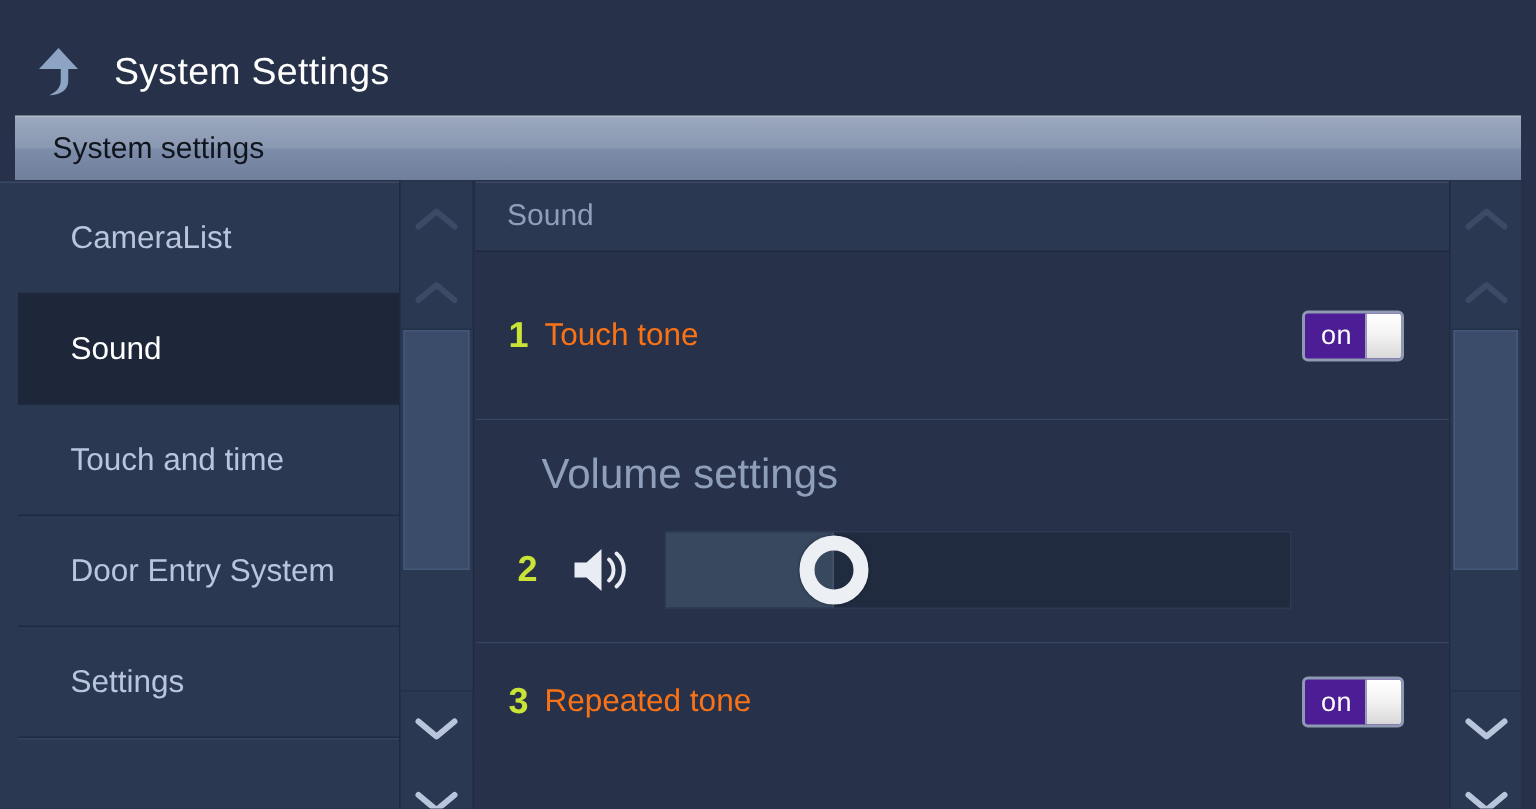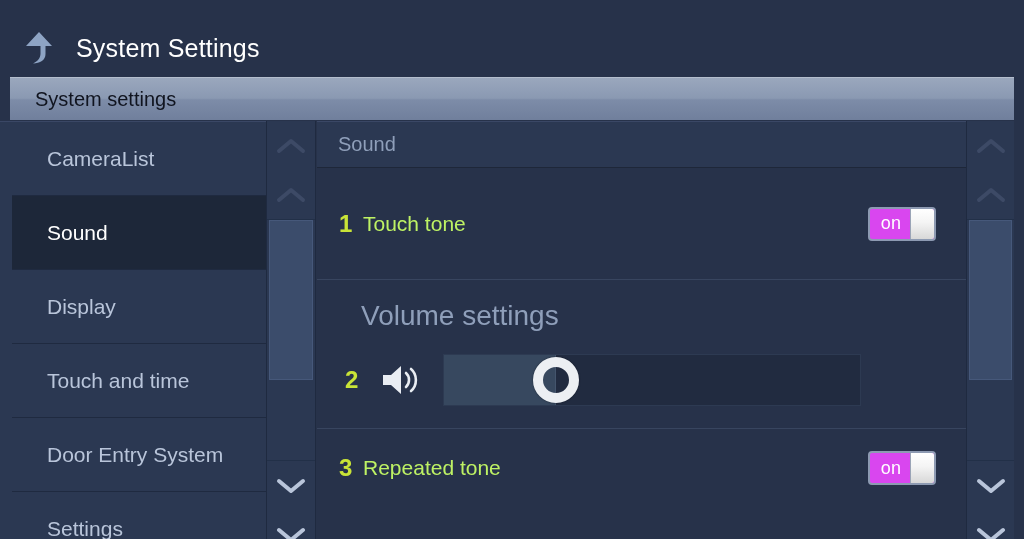--- a/index.html
+++ b/index.html
@@ -191,7 +191,7 @@
     min-width: 14px;
   }
   .opt-label {
-    color: #bef264;
+    color: #f97316;
     font-size: 21px;
     white-space: nowrap;
   }

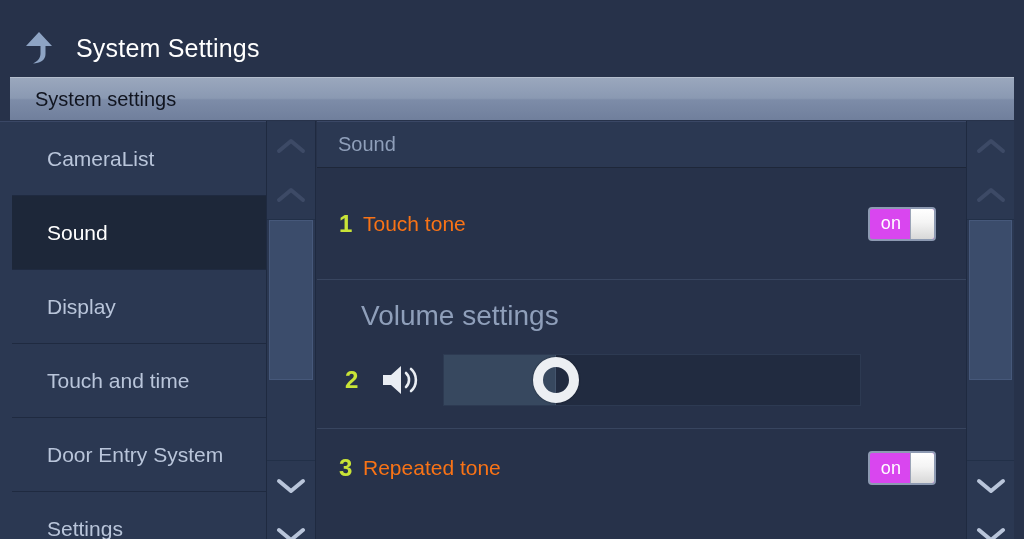--- a/index.html
+++ b/index.html
@@ -203,7 +203,7 @@
     width: 68px; height: 34px;
     border: 2px solid #8d9ab2;
     border-radius: 4px;
-    background: #d946ef;
+    background: #4c1d95;
     display: flex;
     align-items: center;
     overflow: hidden;

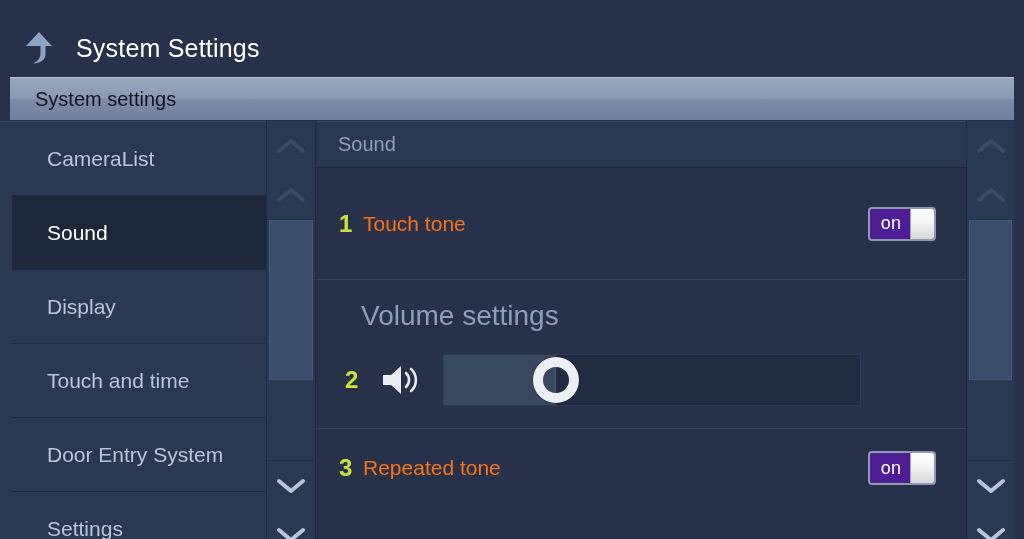--- a/index.html
+++ b/index.html
@@ -316,9 +316,6 @@
       <span>Sound</span>
     </div>
 
-    <div class="side-item">
-      <span>Display</span>
-    </div>
 
     <div class="side-item">
       <span>Touch and time</span>

